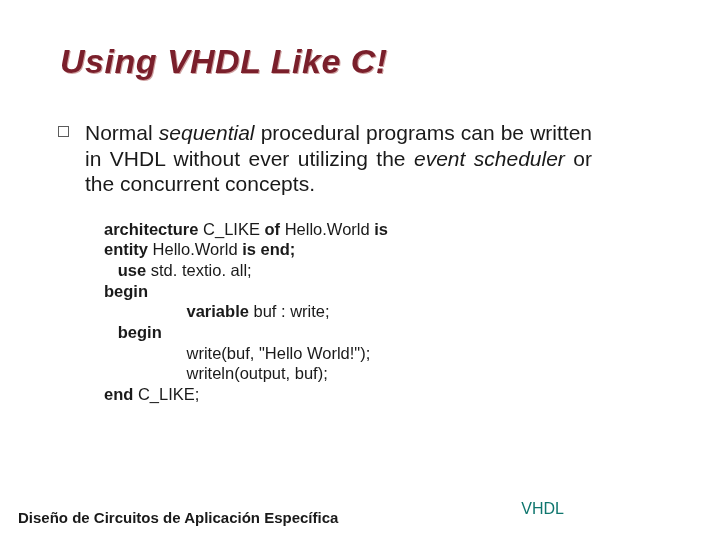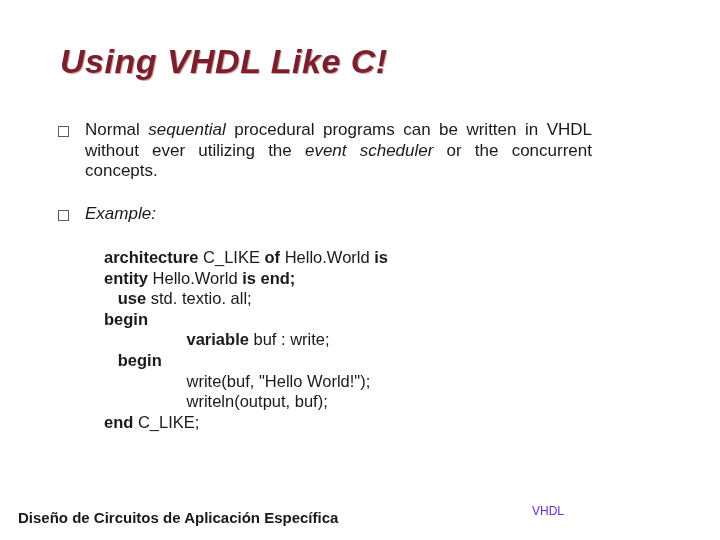--- a/index.html
+++ b/index.html
@@ -9,7 +9,7 @@
   .content { position: absolute; left: 58px; top: 120px; right: 40px; }
   .bullet-row { display: flex; align-items: flex-start; margin-bottom: 22px; }
   .bullet-mark { width: 11px; height: 11px; border: 1px solid #5c5c5c; margin-top: 6px; margin-right: 16px; flex: 0 0 auto; }
-  .bullet-text { font-size: 17px; line-height: 1.22; text-align: justify; }
+  .bullet-text { font-size: 21px; line-height: 1.22; text-align: justify; }
   .italic { font-style: italic; }
   .code-area { margin-left: 46px; margin-top: 4px; font-size: 16.5px; line-height: 1.25; font-family: Arial, Helvetica, sans-serif; }
   .code-line { white-space: pre; }

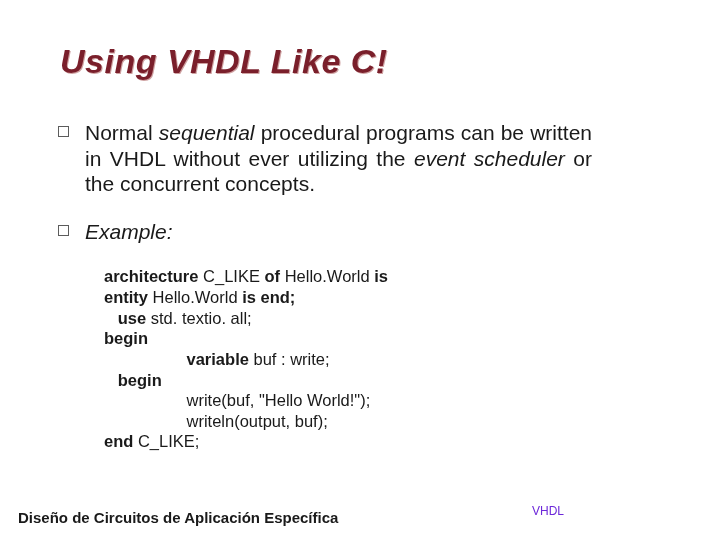--- a/index.html
+++ b/index.html
@@ -33,10 +33,6 @@
       </div>
     </div>
 
-    <div class="bullet-row">
-      <div class="bullet-mark"></div>
-      <div class="bullet-text italic">Example:</div>
-    </div>
 
     <div class="code-area">
       <div class="code-line"><span class="b">architecture</span><span> C_LIKE </span><span class="b">of</span><span> Hello.World </span><span class="b">is</span></div>

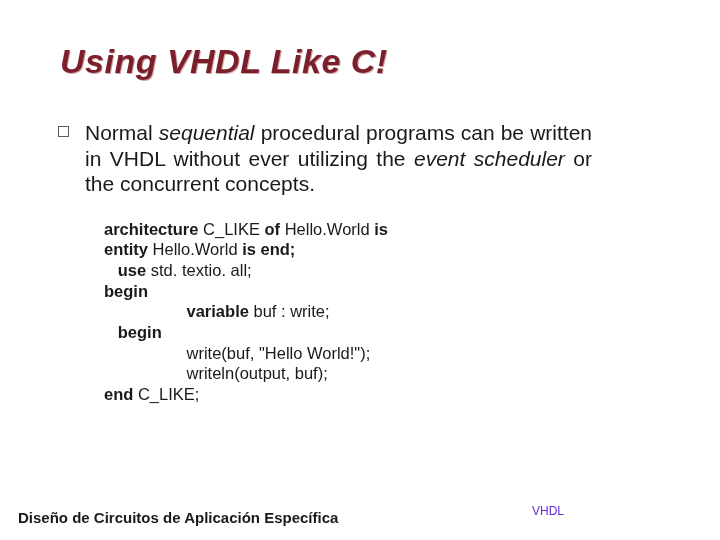--- a/index.html
+++ b/index.html
@@ -15,7 +15,7 @@
   .code-line { white-space: pre; }
   .b { font-weight: 700; }
   .footer-left { position: absolute; left: 18px; bottom: 14px; font-size: 15px; font-weight: 700; color: #1a1a1a; margin-top: 36px; }
-  .footer-right { position: absolute; right: 68px; bottom: 22px; font-size: 12px; color: #6d28d9; }
+  .footer-right { position: absolute; right: 68px; bottom: 22px; font-size: 16px; color: #0f766e; }
 </style>
 </head>
 <body>

